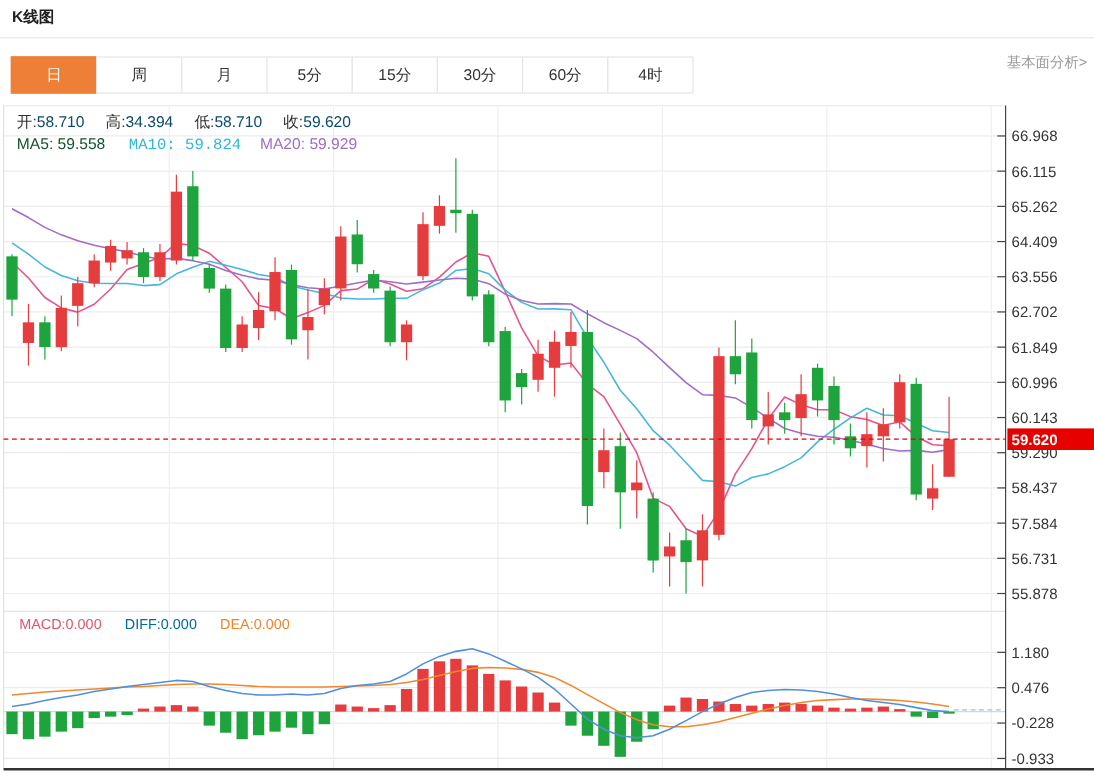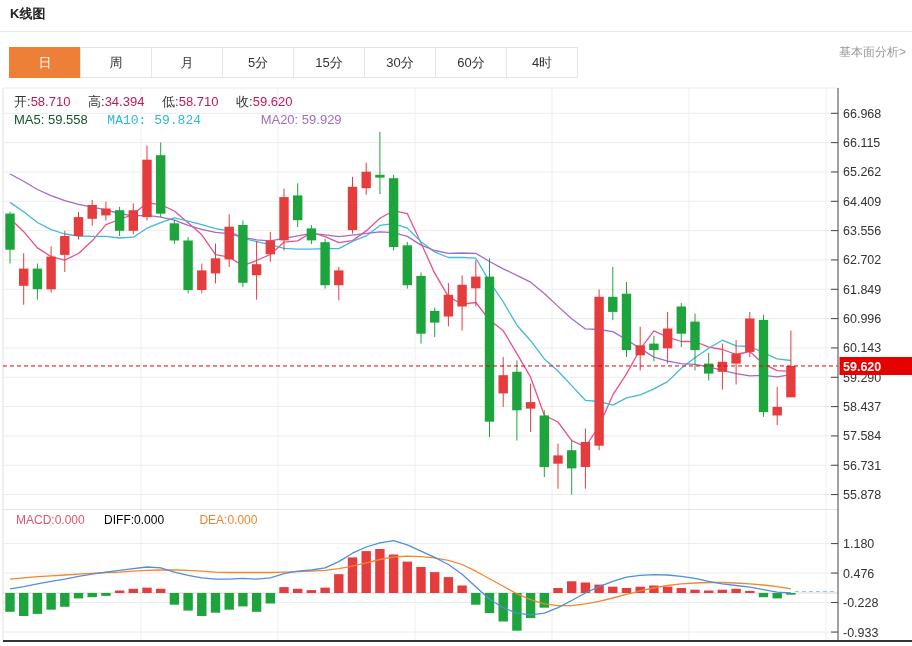--- a/index.html
+++ b/index.html
@@ -13,7 +13,7 @@
        background:#fff;border:1px solid #e4e4e4;margin-left:-1px;cursor:pointer;box-sizing:content-box;}
   .tab.active{background:#ee7f36;border-color:#ee7f36;color:#fff;}
   .inforow1{position:absolute;left:14px;top:93px;font-size:13px;color:#333;white-space:nowrap;}
-  .inforow1 .v{color:#be185d;margin-right:14px;}
+  .inforow1 .v{color:#0c4a6e;margin-right:14px;}
   .inforow2{position:absolute;left:14px;top:112px;font-size:13px;white-space:nowrap;}
   .ma5{color:#14532d;margin-right:16px;}
   .ma10{color:#2fb8d8;margin-right:12px;font-family:Liberation Mono, monospace;}

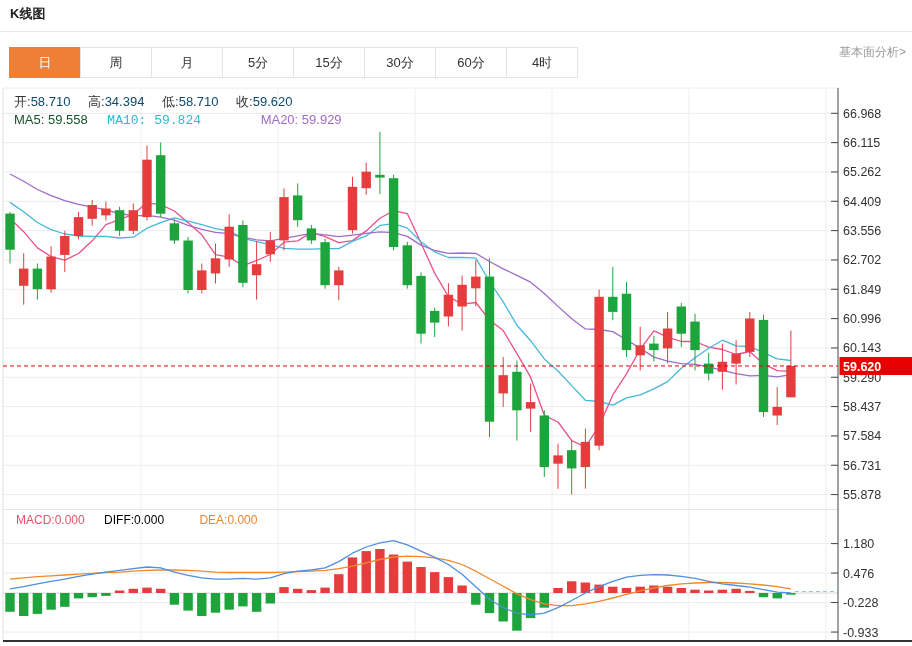--- a/index.html
+++ b/index.html
@@ -17,7 +17,7 @@
   .inforow2{position:absolute;left:14px;top:112px;font-size:13px;white-space:nowrap;}
   .ma5{color:#14532d;margin-right:16px;}
   .ma10{color:#2fb8d8;margin-right:12px;font-family:Liberation Mono, monospace;}
-  .ma20{color:#a06cc8;margin-left:44px;}
+  .ma20{color:#a06cc8;}
   .macdrow{position:absolute;left:16px;top:513px;font-size:12px;white-space:nowrap;}
   .macd-m{color:#e05568;margin-right:16px;text-align:center;}
   .macd-d{color:#000000;margin-right:16px;margin-top:12px;}

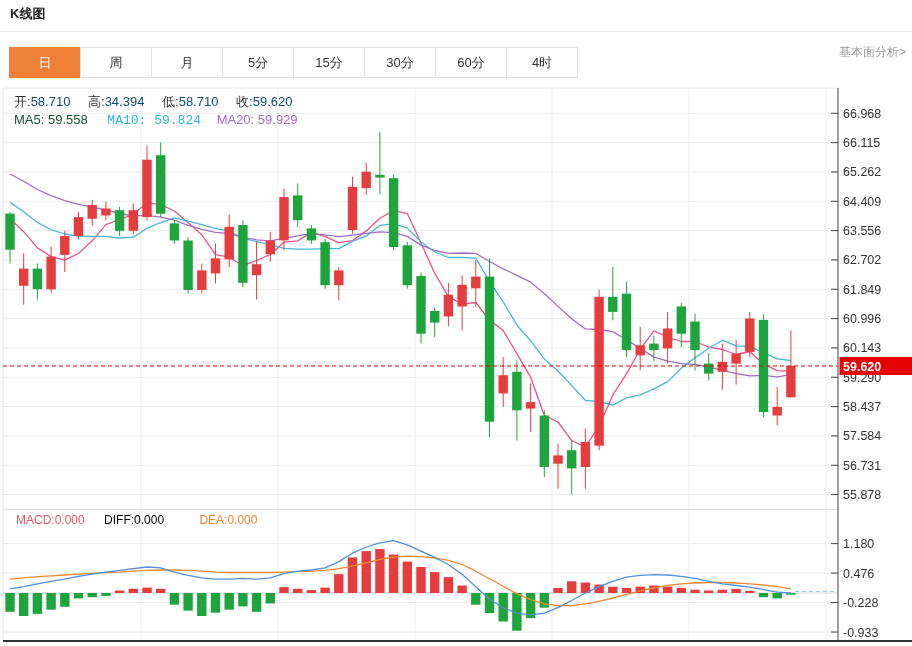--- a/index.html
+++ b/index.html
@@ -20,7 +20,7 @@
   .ma20{color:#a06cc8;}
   .macdrow{position:absolute;left:16px;top:513px;font-size:12px;white-space:nowrap;}
   .macd-m{color:#e05568;margin-right:16px;text-align:center;}
-  .macd-d{color:#000000;margin-right:16px;margin-top:12px;}
+  .macd-d{color:#0369a1;margin-right:16px;margin-top:12px;}
   .macd-e{color:#f0842c;margin-left:16px;}
   svg{position:absolute;left:0;top:0;}
 </style>

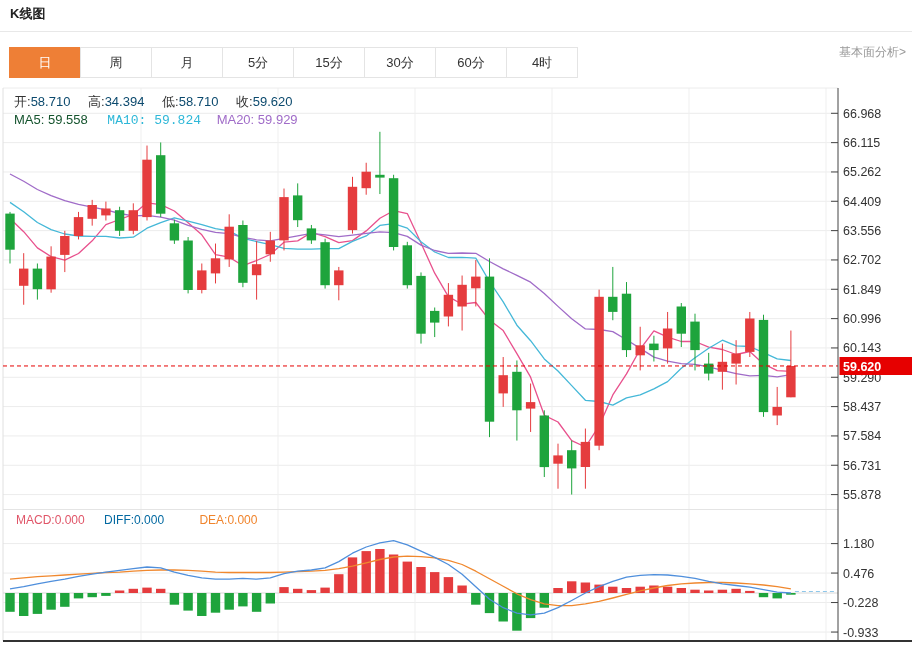--- a/index.html
+++ b/index.html
@@ -21,7 +21,7 @@
   .macdrow{position:absolute;left:16px;top:513px;font-size:12px;white-space:nowrap;}
   .macd-m{color:#e05568;margin-right:16px;text-align:center;}
   .macd-d{color:#0369a1;margin-right:16px;margin-top:12px;}
-  .macd-e{color:#f0842c;margin-left:16px;}
+  .macd-e{color:#f0842c;}
   svg{position:absolute;left:0;top:0;}
 </style>
 </head>

